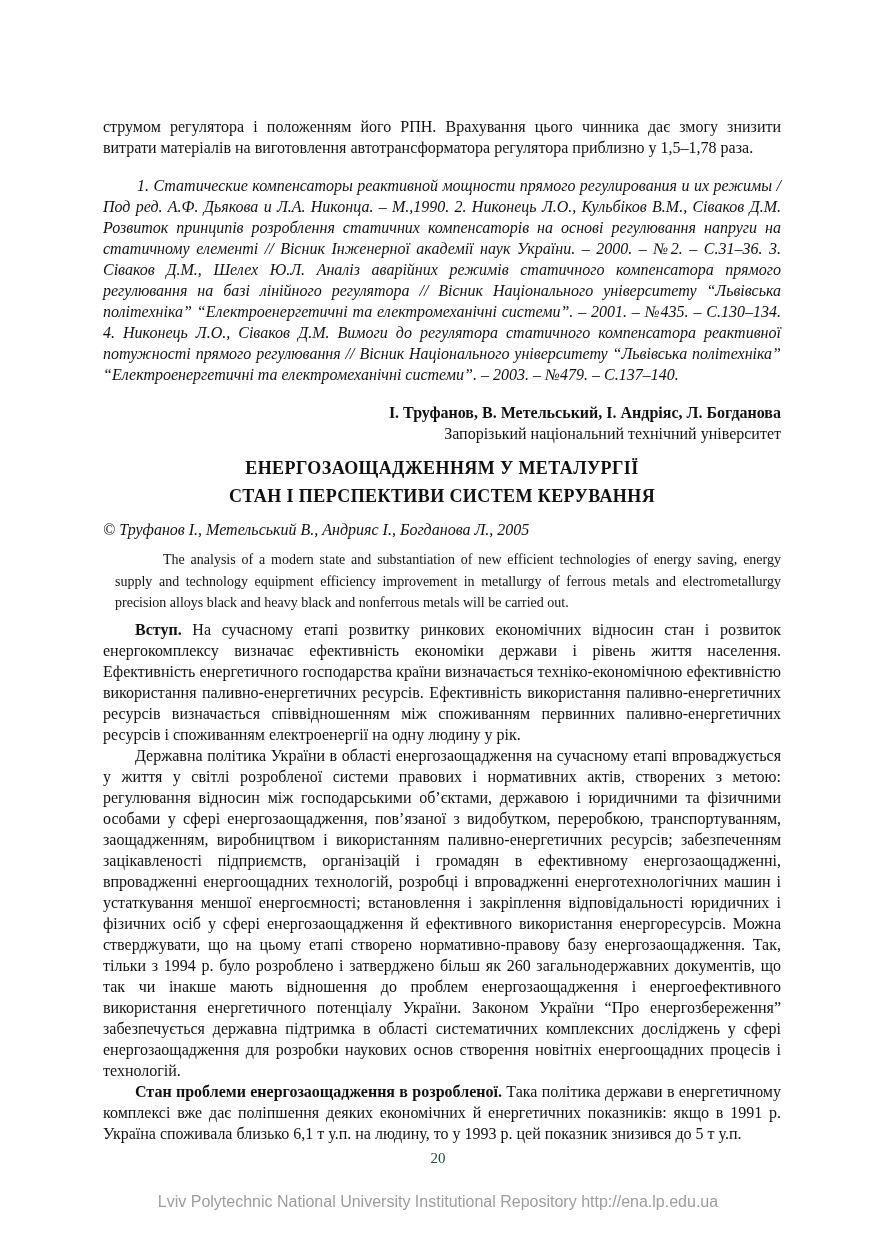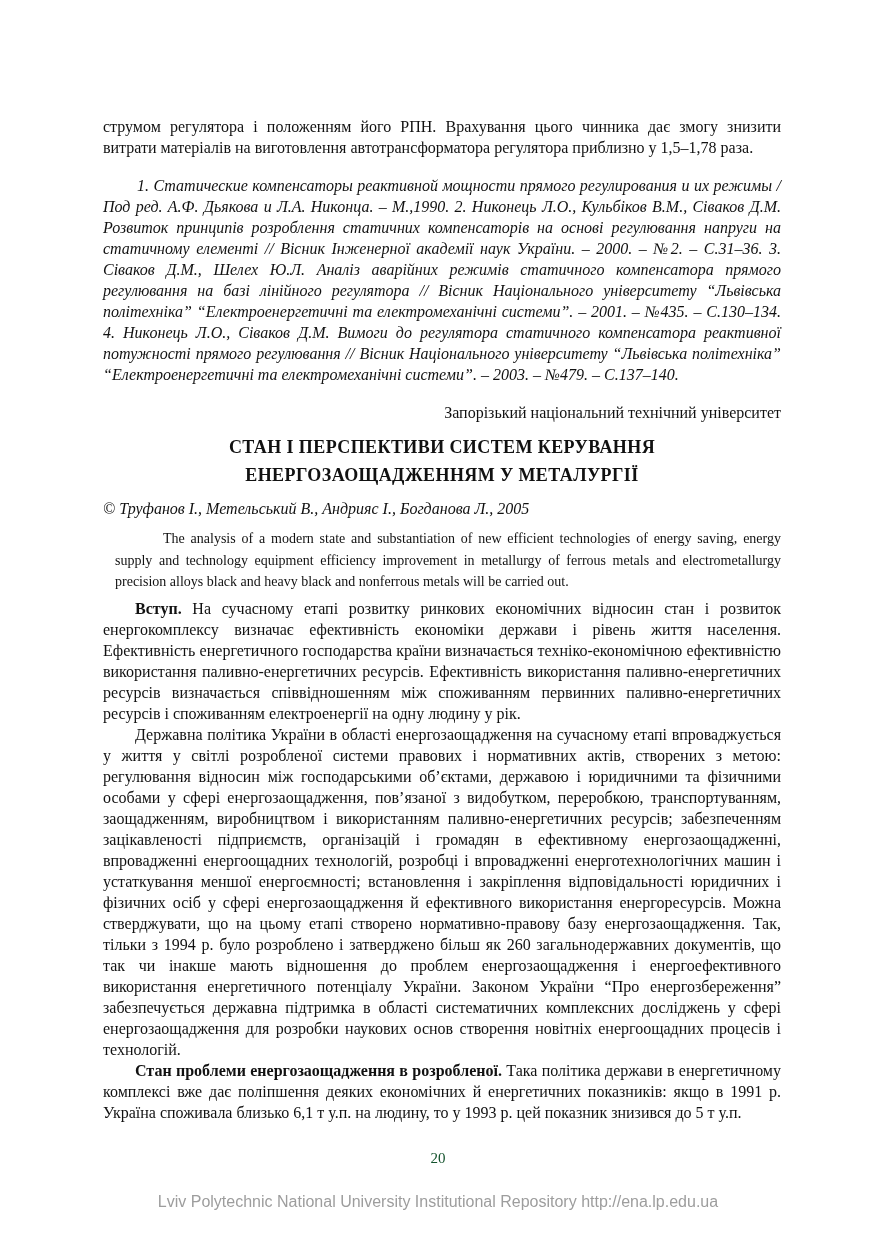--- a/index.html
+++ b/index.html
@@ -111,6 +111,7 @@
     <p class="body-text references">1. Статические компенсаторы реактивной мощности прямого регулирования и их режимы / Под ред. А.Ф. Дьякова и Л.А. Никонца. – М.,1990. 2. Никонець Л.О., Кульбіков В.М., Сіваков Д.М. Розвиток принципів розроблення статичних компенсаторів на основі регулювання напруги на статичному елементі // Вісник Інженерної академії наук України. – 2000. – №2. – С.31–36. 3. Сіваков Д.М., Шелех Ю.Л. Аналіз аварійних режимів статичного компенсатора прямого регулювання на базі лінійного регулятора // Вісник Національного університету “Львівська політехніка” “Електроенергетичні та електромеханічні системи”. – 2001. – №435. – С.130–134. 4. Никонець Л.О., Сіваков Д.М. Вимоги до регулятора статичного компенсатора реактивної потужності прямого регулювання // Вісник Національного університету “Львівська політехніка” “Електроенергетичні та електромеханічні системи”. – 2003. – №479. – С.137–140.</p>
 
 
+    <p class="authors-line">І. Труфанов, В. Метельський, І. Андріяс, Л. Богданова</p>
 
     <p class="affiliation-line">Запорізький національний технічний університет</p>
 

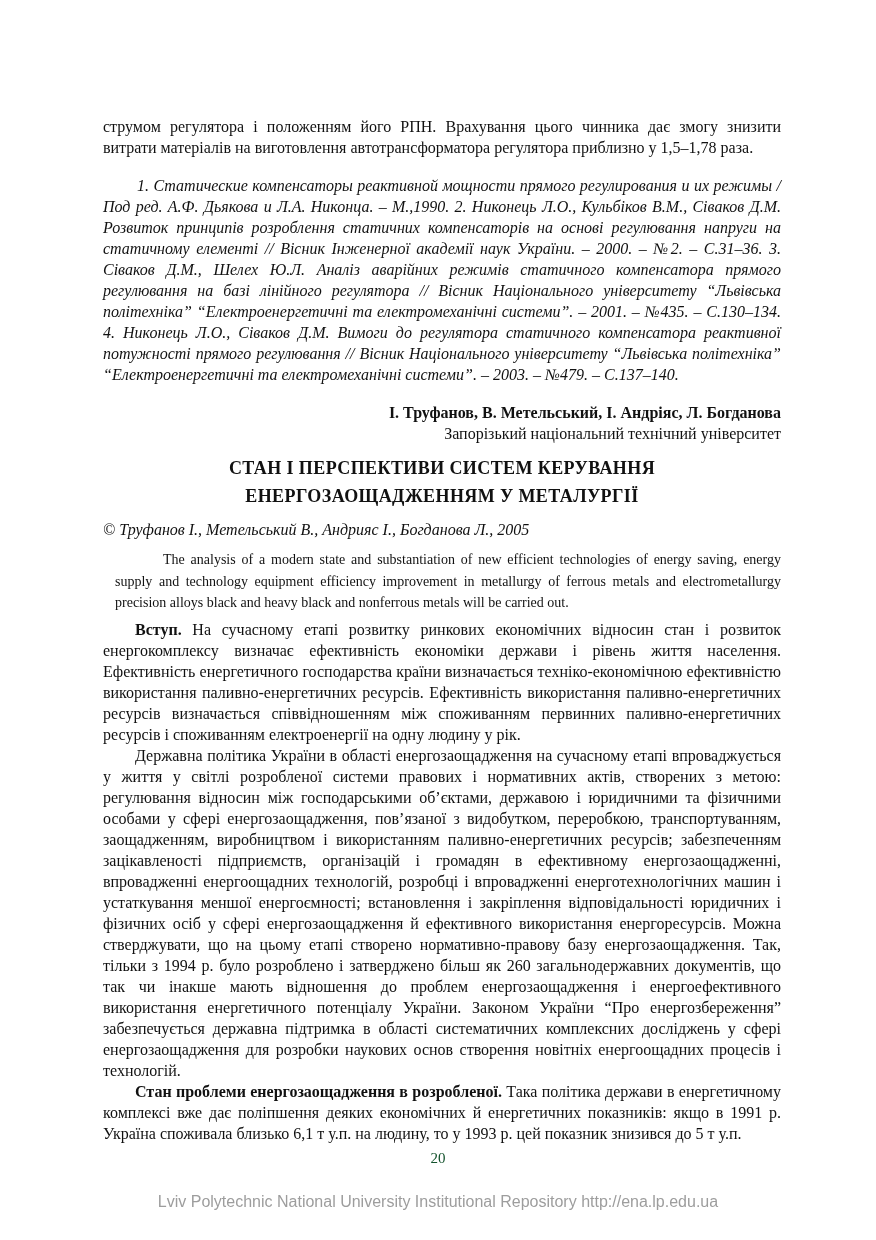--- a/index.html
+++ b/index.html
@@ -116,8 +116,8 @@
     <p class="affiliation-line">Запорізький національний технічний університет</p>
 
     <div class="paper-title">
+      <div>ЕНЕРГОЗАОЩАДЖЕННЯМ У МЕТАЛУРГІЇ</div>
       <div>СТАН І ПЕРСПЕКТИВИ СИСТЕМ КЕРУВАННЯ</div>
-      <div>ЕНЕРГОЗАОЩАДЖЕННЯМ У МЕТАЛУРГІЇ</div>
     </div>
 
     <p class="copyright-line">© Труфанов І., Метельський В., Андрияс І., Богданова Л., 2005</p>

